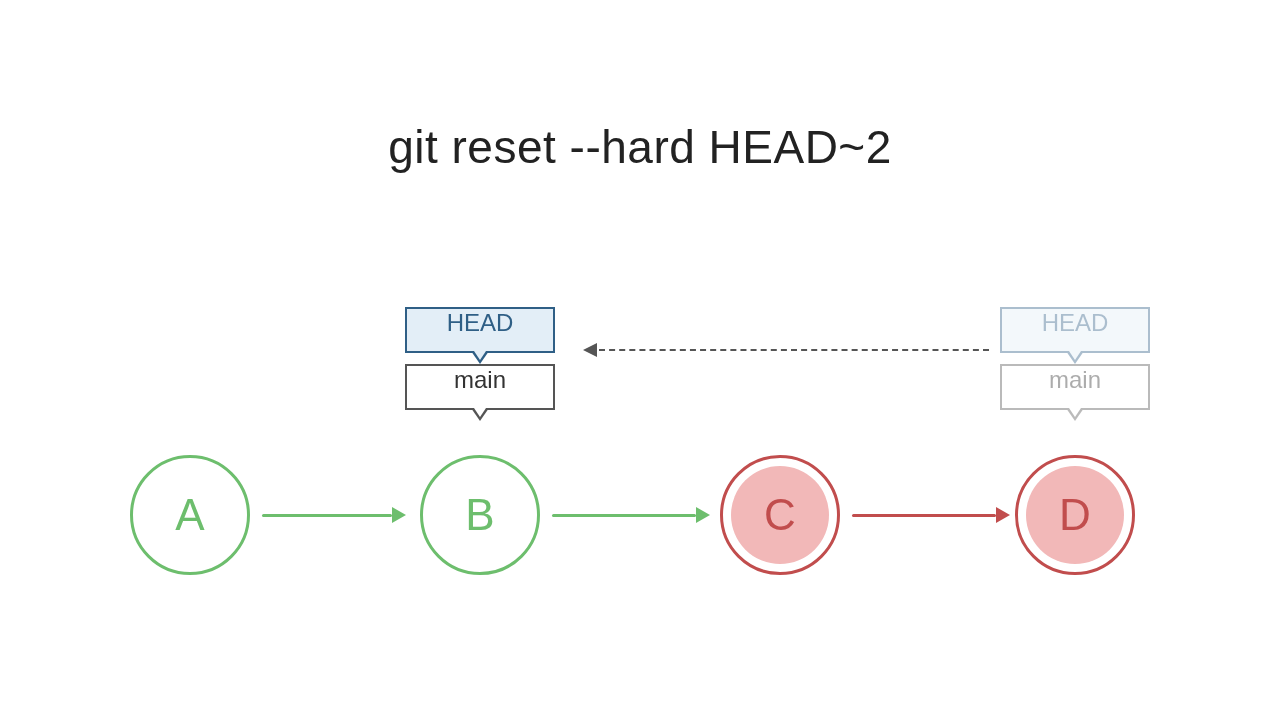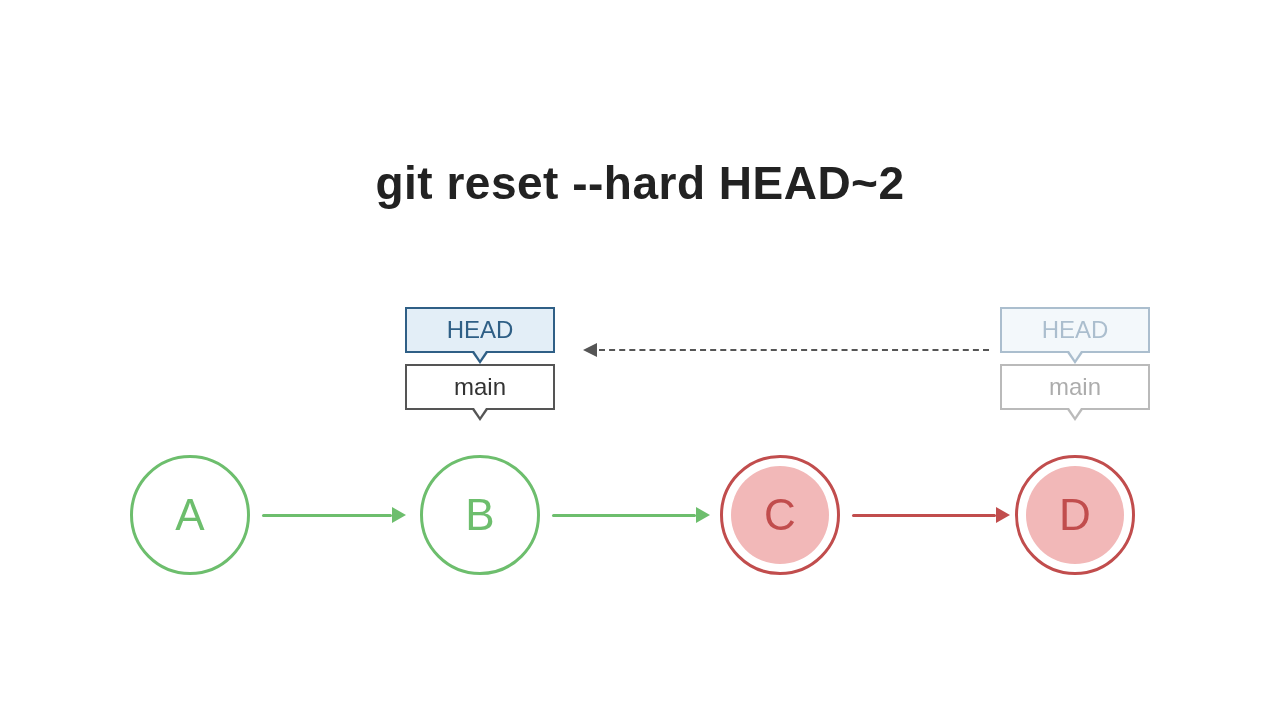--- a/index.html
+++ b/index.html
@@ -20,10 +20,10 @@
     position: absolute;
     left: 0;
     right: 0;
-    top: 156px;
+    top: 120px;
     text-align: center;
     font-size: 46px;
-    font-weight: 700;
+    font-weight: 400;
     color: #222;
     letter-spacing: 0.5px;
   }

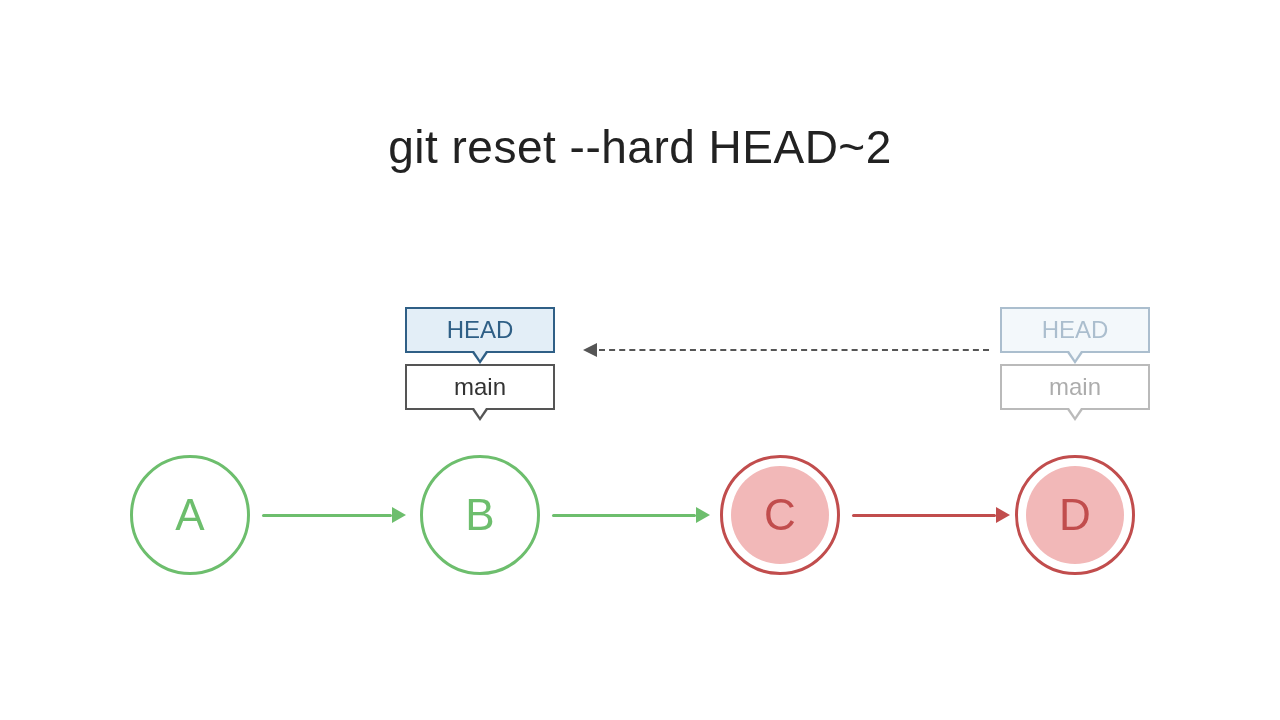--- a/index.html
+++ b/index.html
@@ -104,7 +104,6 @@
     background: #fff;
     color: #333;
     display: flex;
-    align-items: center;
     justify-content: center;
     font-size: 24px;
   }

